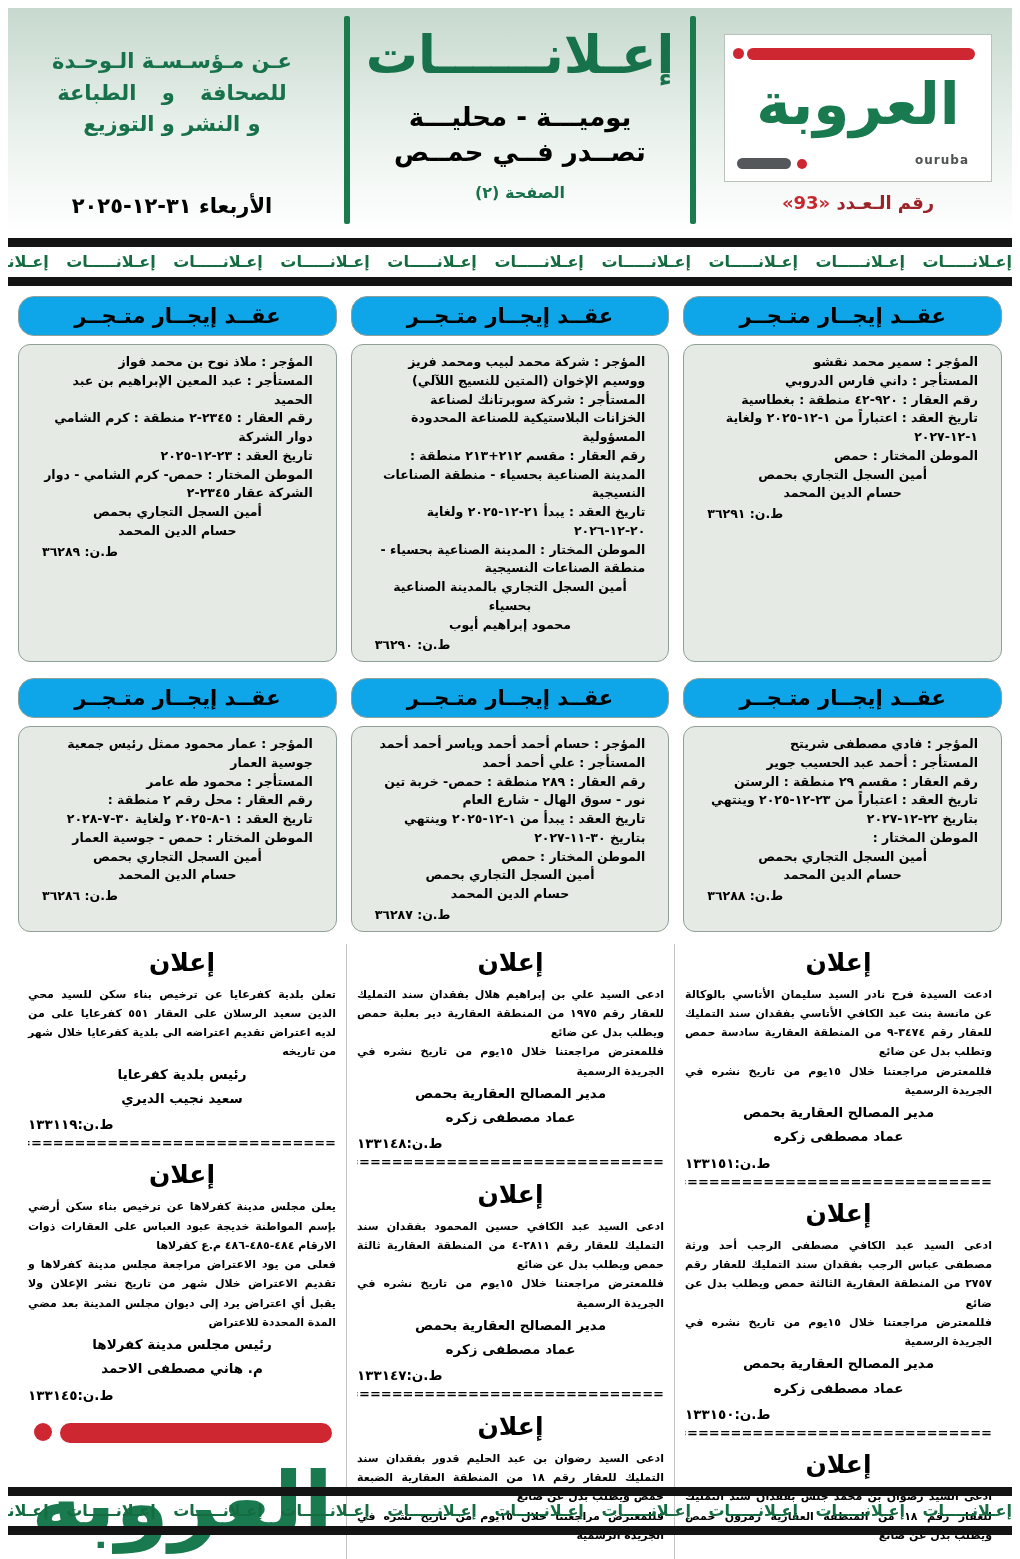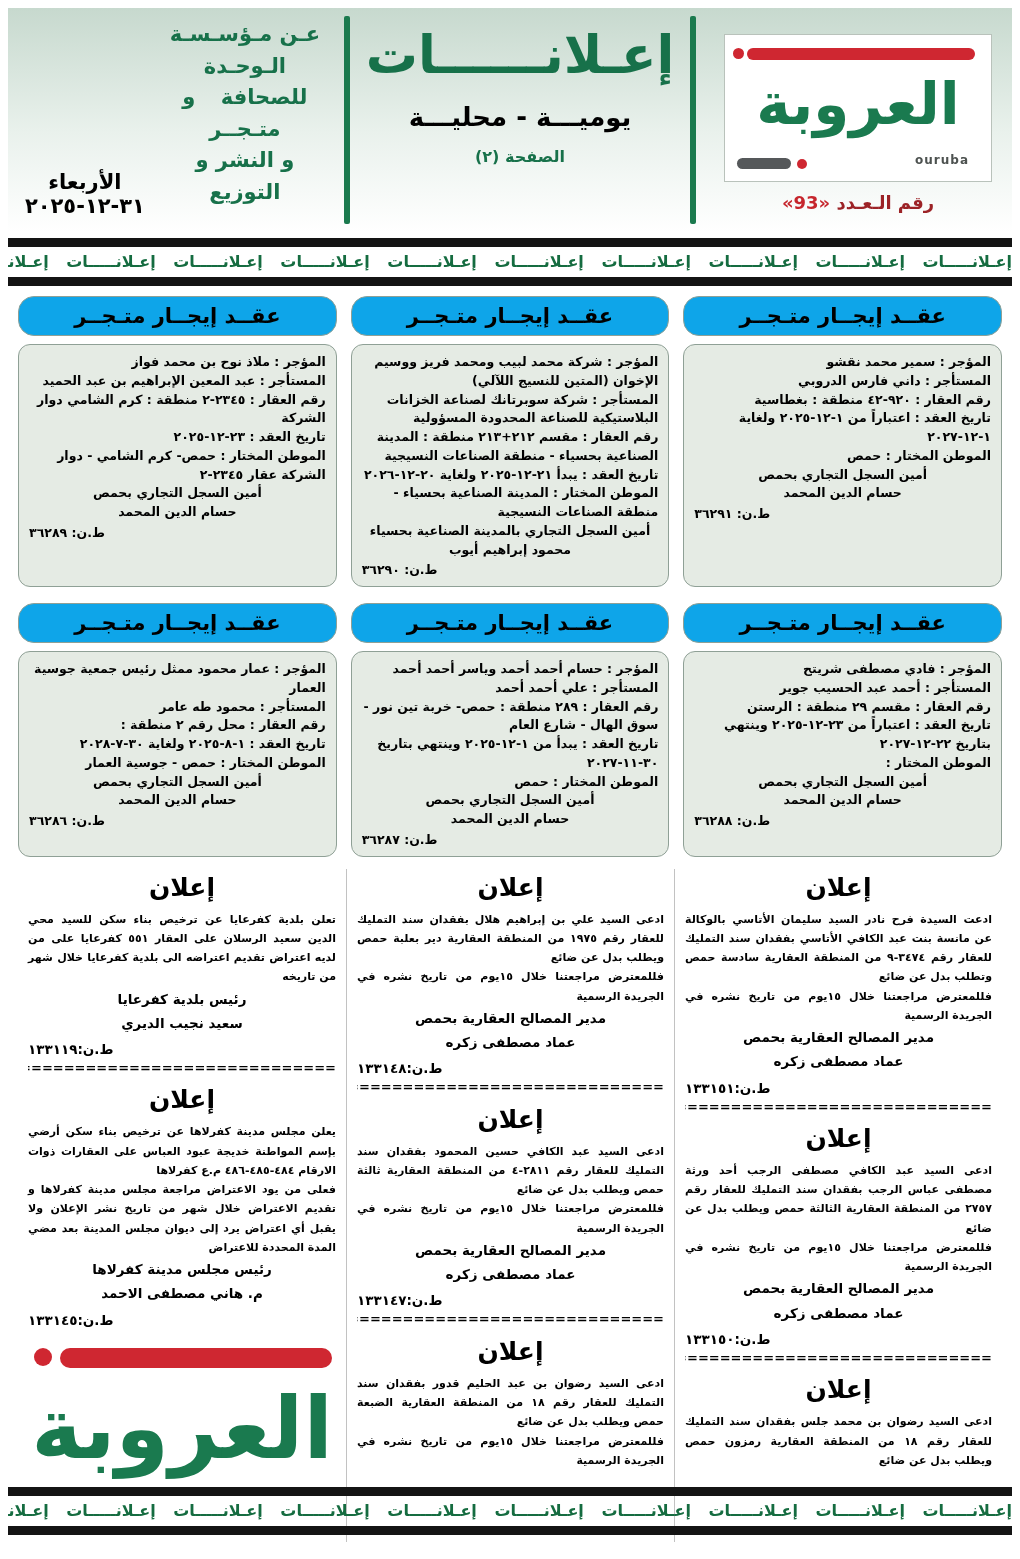--- a/index.html
+++ b/index.html
@@ -29,7 +29,7 @@
   .mh-title { font-size:52px; font-weight:bold; color:#17714a; line-height:1.2; }
   .mh-sub { margin-top:14px; font-size:26px; font-weight:bold; color:#000; line-height:1.35; }
   .mh-page { margin-top:12px; font-size:16px; font-weight:bold; color:#17714a; }
-  .mh-org { width:320px; display:flex; flex-direction:row; padding-top:11px; }
+  .mh-org { width:320px; display:flex; flex-direction:column; padding-top:38px; }
   .org-lines { font-size:21px; font-weight:bold; color:#17714a; line-height:1.5; text-align:center; }
   .org-l2 { word-spacing:18px; }
   .mh-date { margin-top:auto; padding-bottom:14px; text-align:center; font-size:21px; font-weight:bold; color:#000; }

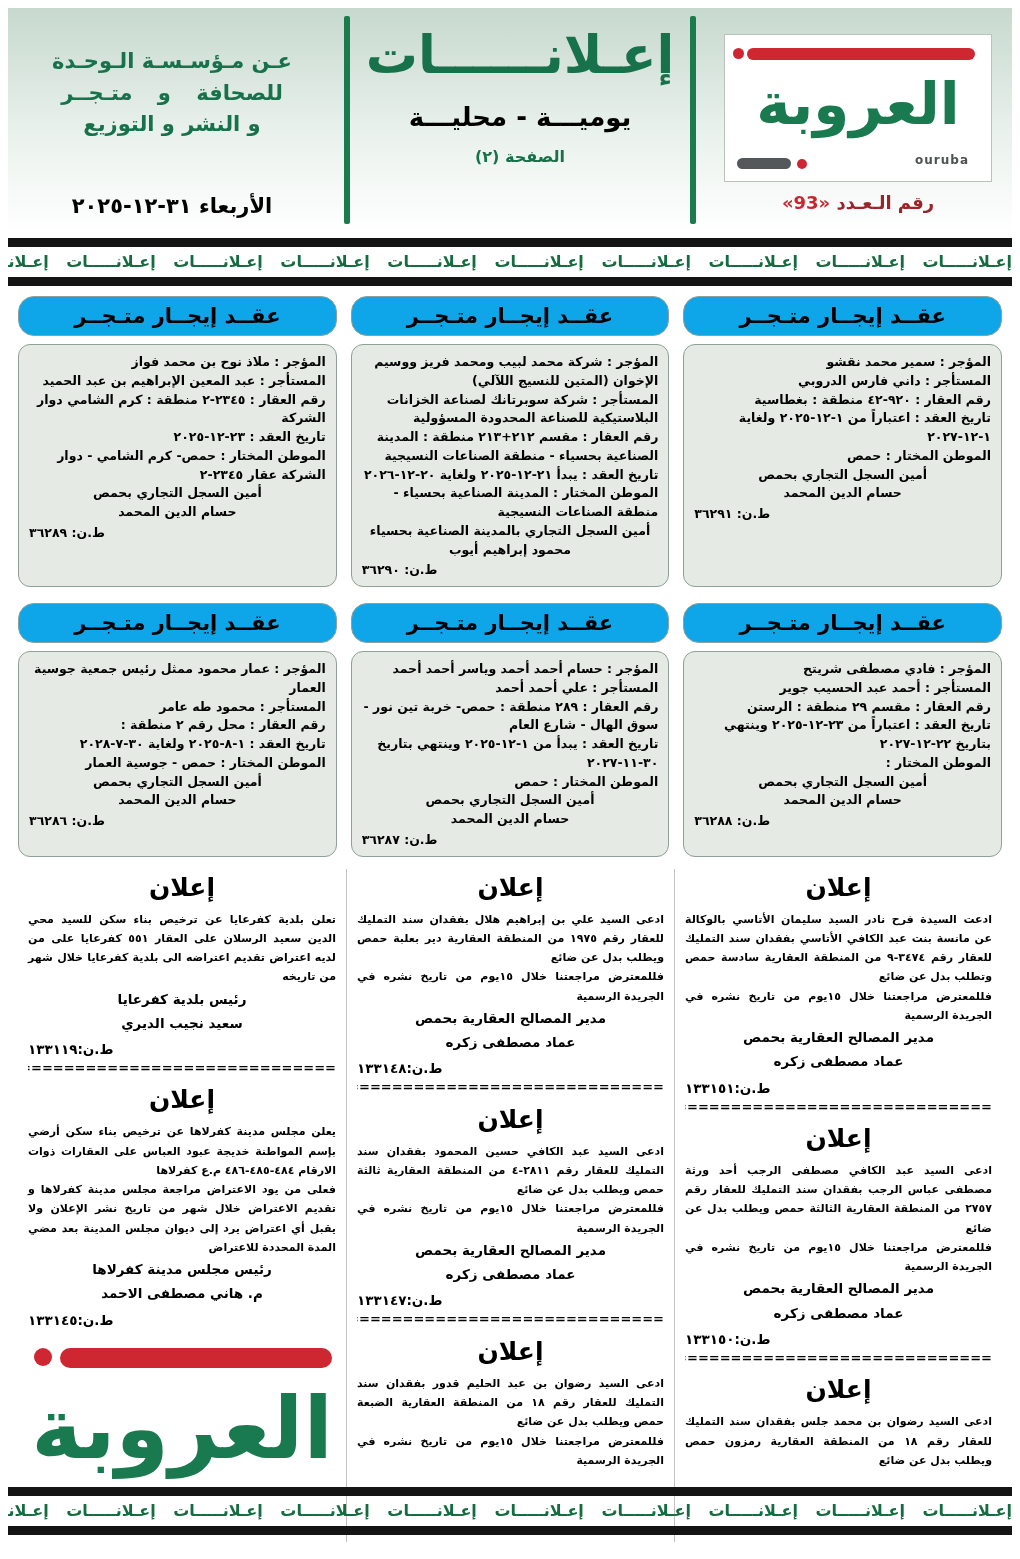--- a/index.html
+++ b/index.html
@@ -105,7 +105,7 @@
     <div class="mh-org">
       <div class="org-lines">
         <div>عـن مـؤسـسـة الـوحـدة</div>
-        <div class="org-l2">للصحافة و متـجــر</div>
+        <div class="org-l2">للصحافة و الطباعة</div>
         <div>و النشر و التوزيع</div>
       </div>
       <div class="mh-date">الأربعاء ٣١-١٢-٢٠٢٥</div>

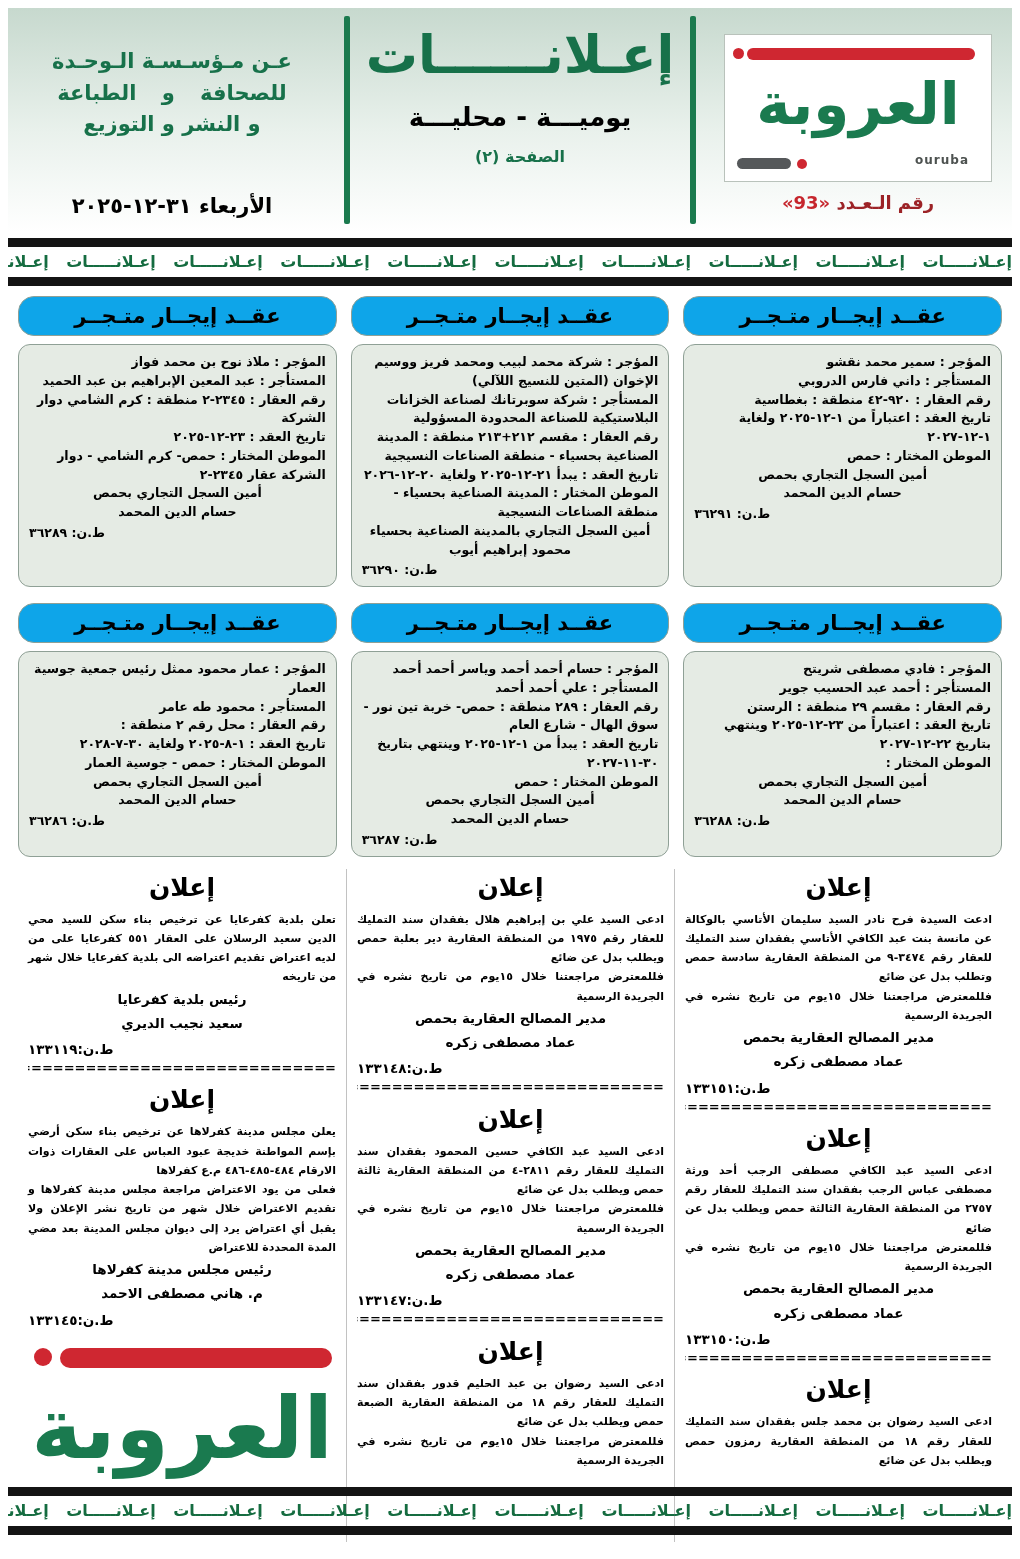--- a/index.html
+++ b/index.html
@@ -98,6 +98,7 @@
       <div class="mh-title">إعـلانــــــات</div>
       <div class="mh-sub">
         <div>يوميـــة - محليـــة</div>
+        <div>تصــدر فــي حمــص</div>
       </div>
       <div class="mh-page">الصفحة (٢)</div>
     </div>

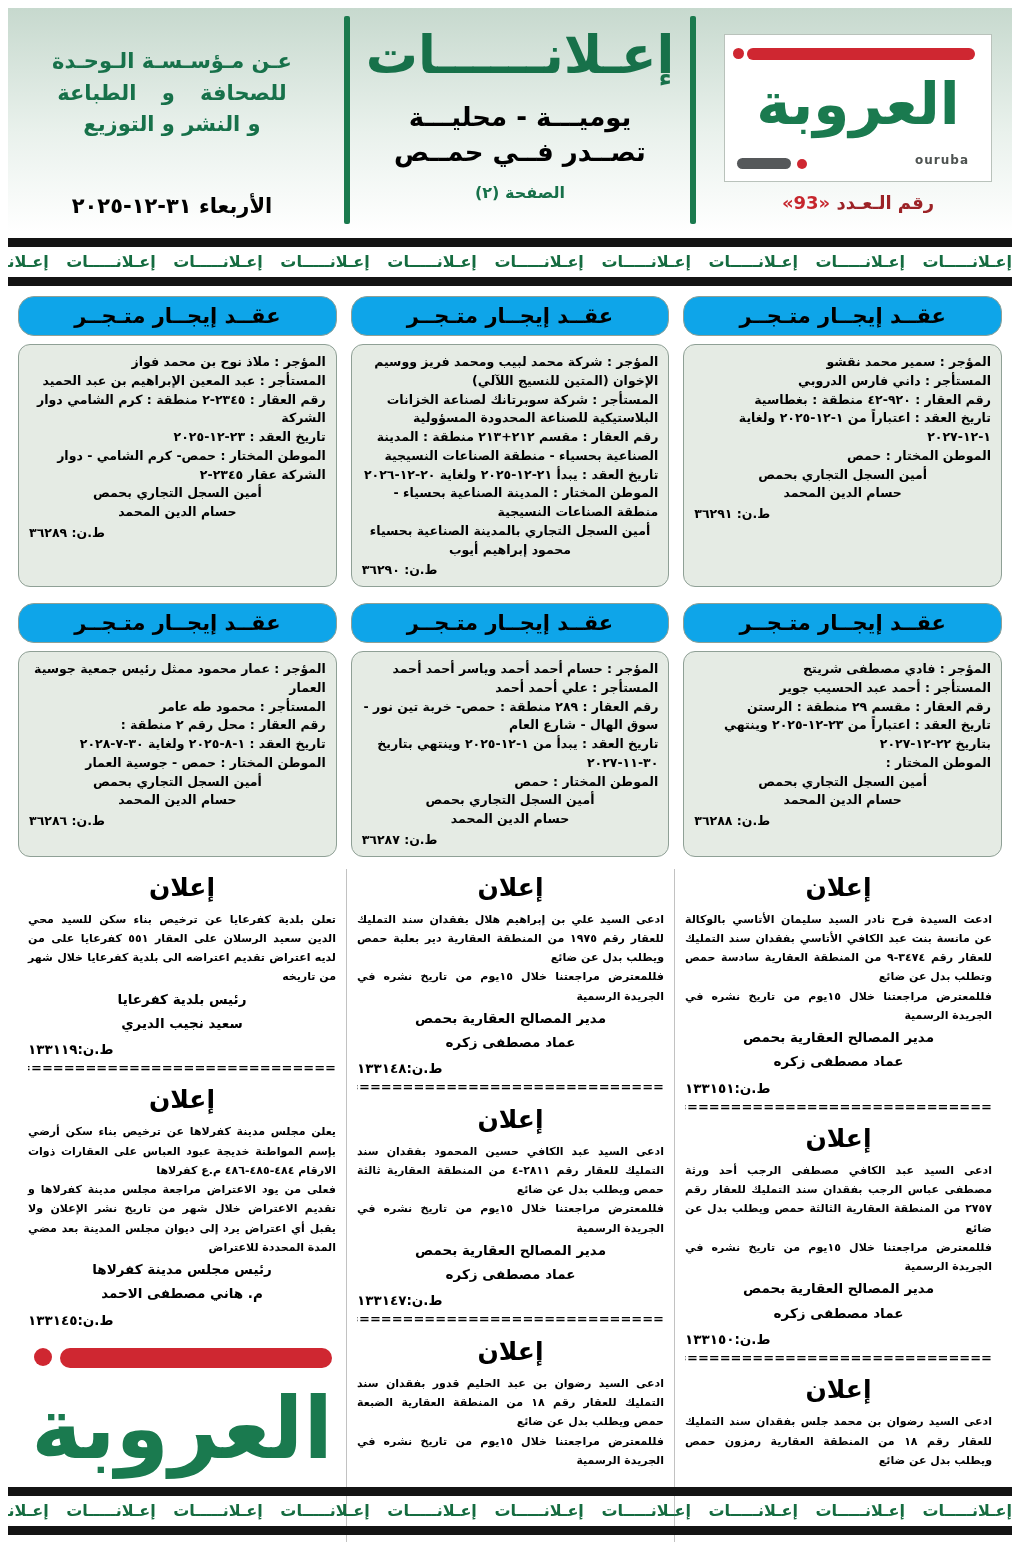--- a/index.html
+++ b/index.html
@@ -53,7 +53,7 @@
   }
   .c-body {
     flex:1; background:#e5ebe4; border:1.5px solid #8fa096; border-radius:12px;
-    margin-top:8px; padding:8px 10px 6px; font-size:12.5px; font-weight:bold; line-height:1.5;
+    margin-top:8px; padding:8px 23px 6px; font-size:12.5px; font-weight:bold; line-height:1.5;
   }
   .c-line { text-align:right; }
   .c-center { text-align:center; }

